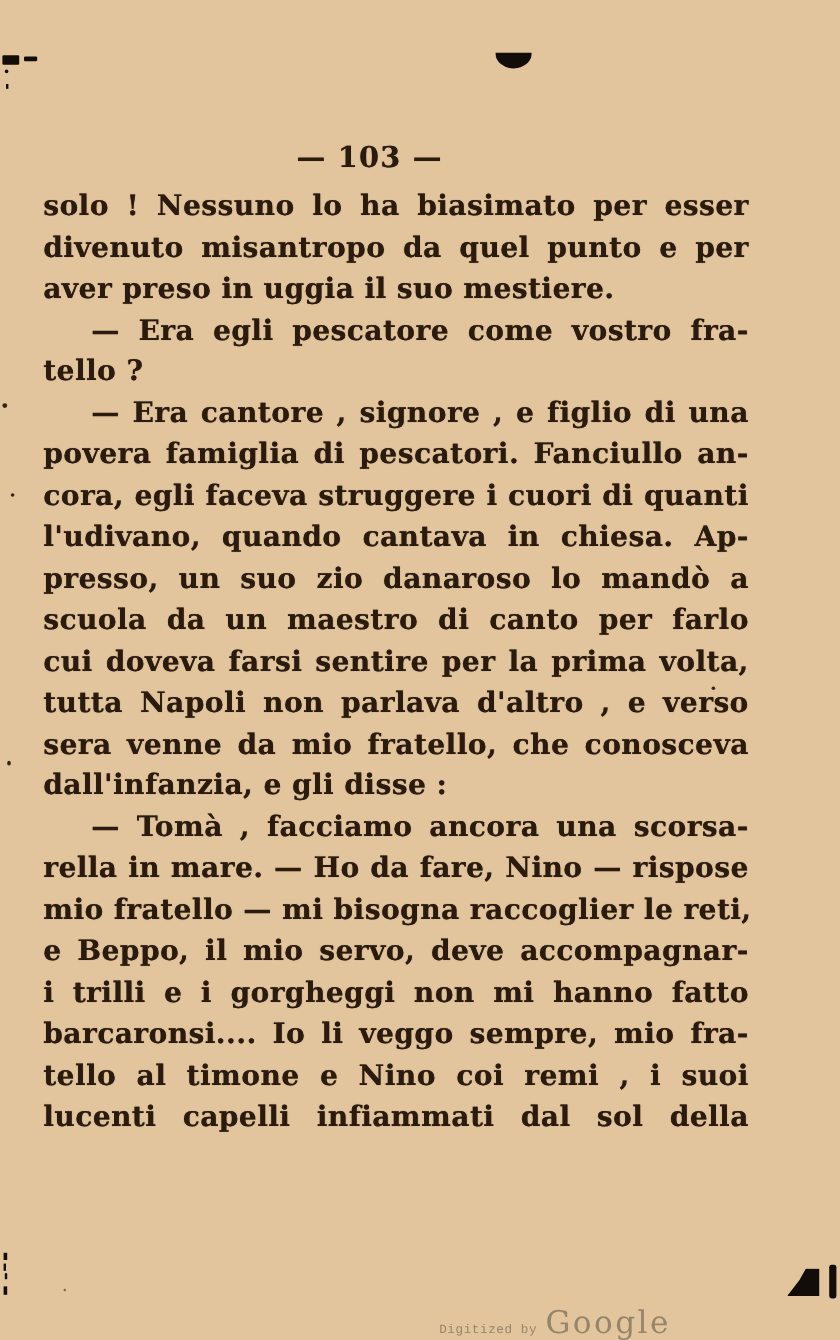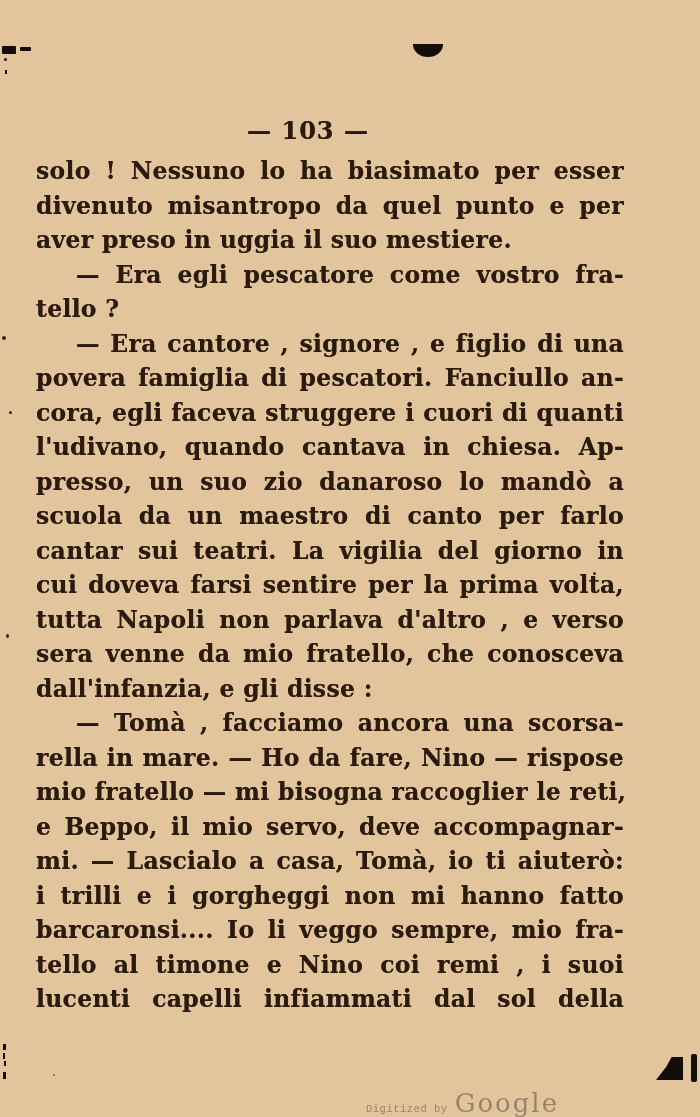--- a/index.html
+++ b/index.html
@@ -96,7 +96,6 @@
       <div class="line">l'udivano, quando cantava in chiesa. Ap-</div>
       <div class="line">presso, un suo zio danaroso lo mandò a</div>
       <div class="line">scuola da un maestro di canto per farlo</div>
-      <div class="line">cantar sui teatri. La vigilia del giorno in</div>
       <div class="line">cui doveva farsi sentire per la prima volta,</div>
       <div class="line">tutta Napoli non parlava d'altro , e verso</div>
       <div class="line">sera venne da mio fratello, che conosceva</div>

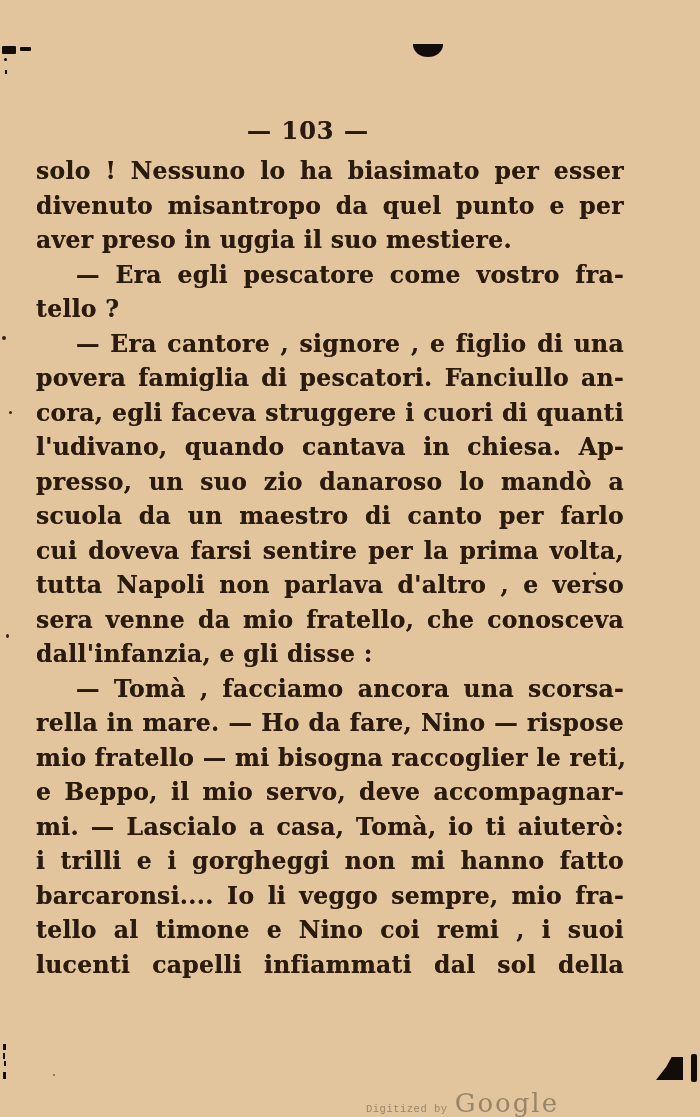--- a/index.html
+++ b/index.html
@@ -104,7 +104,6 @@
       <div class="line">rella in mare. — Ho da fare, Nino — rispose</div>
       <div class="line">mio fratello — mi bisogna raccoglier le reti,</div>
       <div class="line">e Beppo, il mio servo, deve accompagnar-</div>
-      <div class="line">mi. — Lascialo a casa, Tomà, io ti aiuterò:</div>
       <div class="line">i trilli e i gorgheggi non mi hanno fatto</div>
       <div class="line">barcaronsi.... Io li veggo sempre, mio fra-</div>
       <div class="line">tello al timone e Nino coi remi , i suoi</div>

